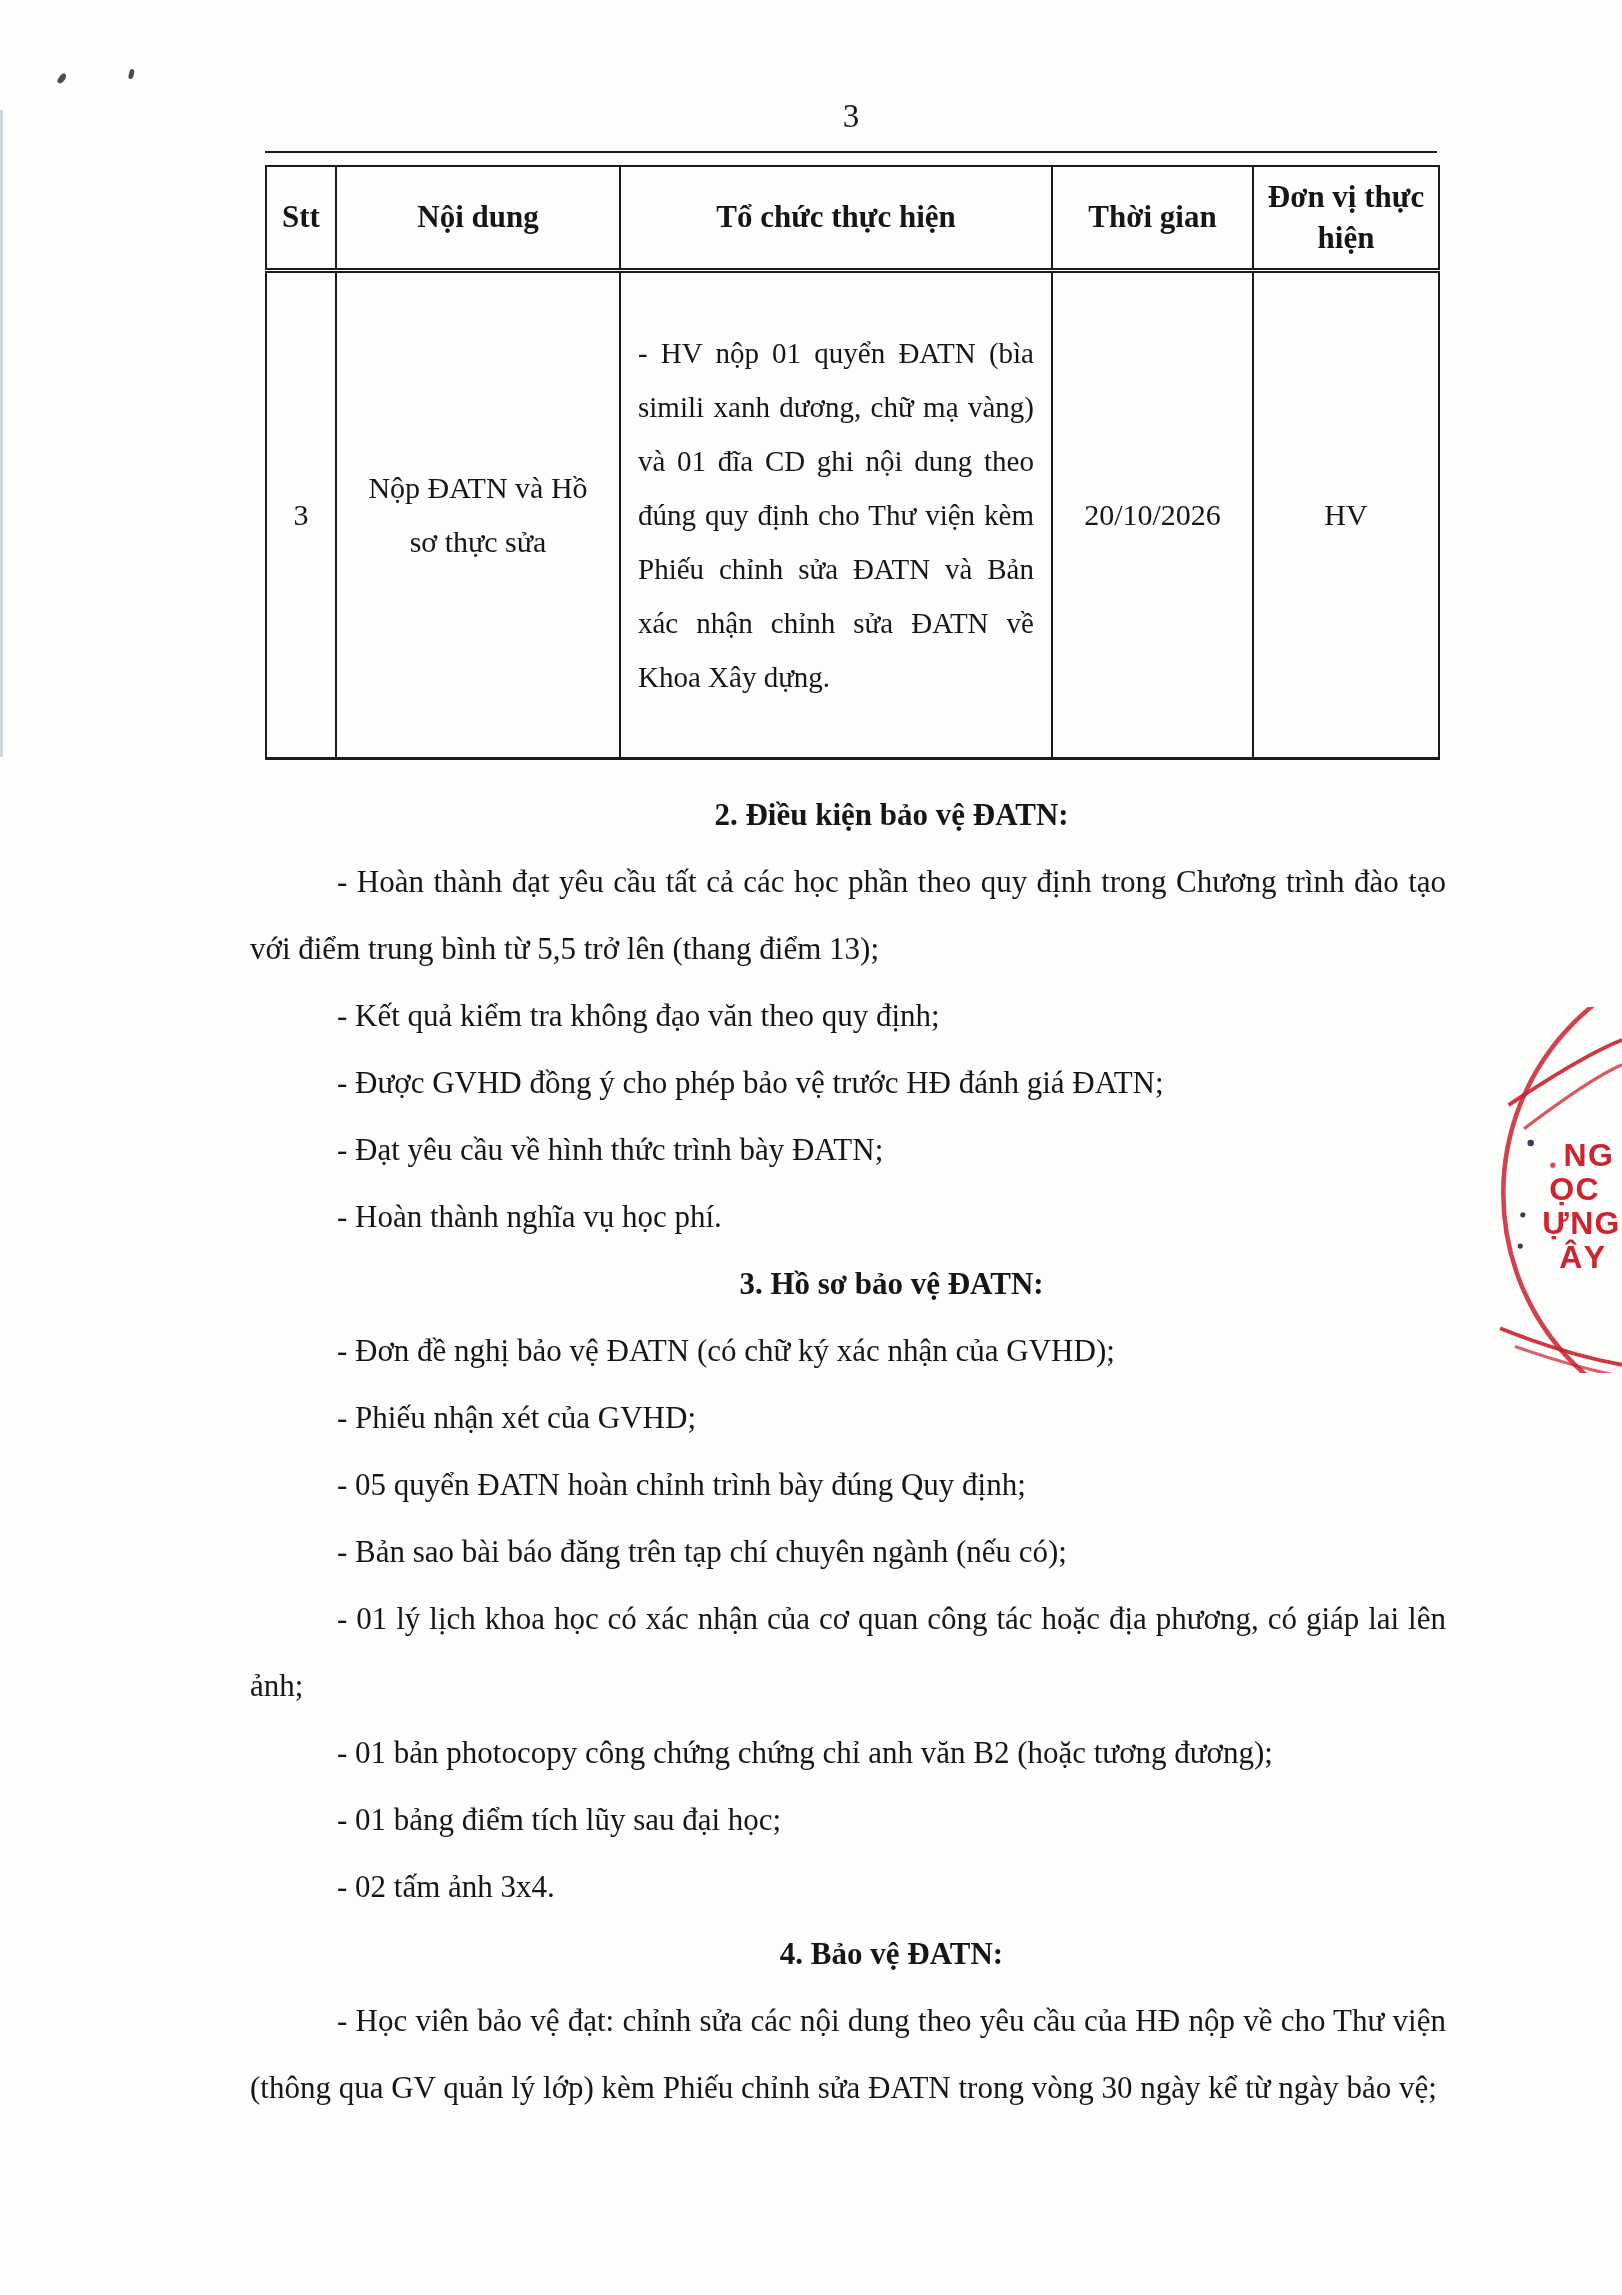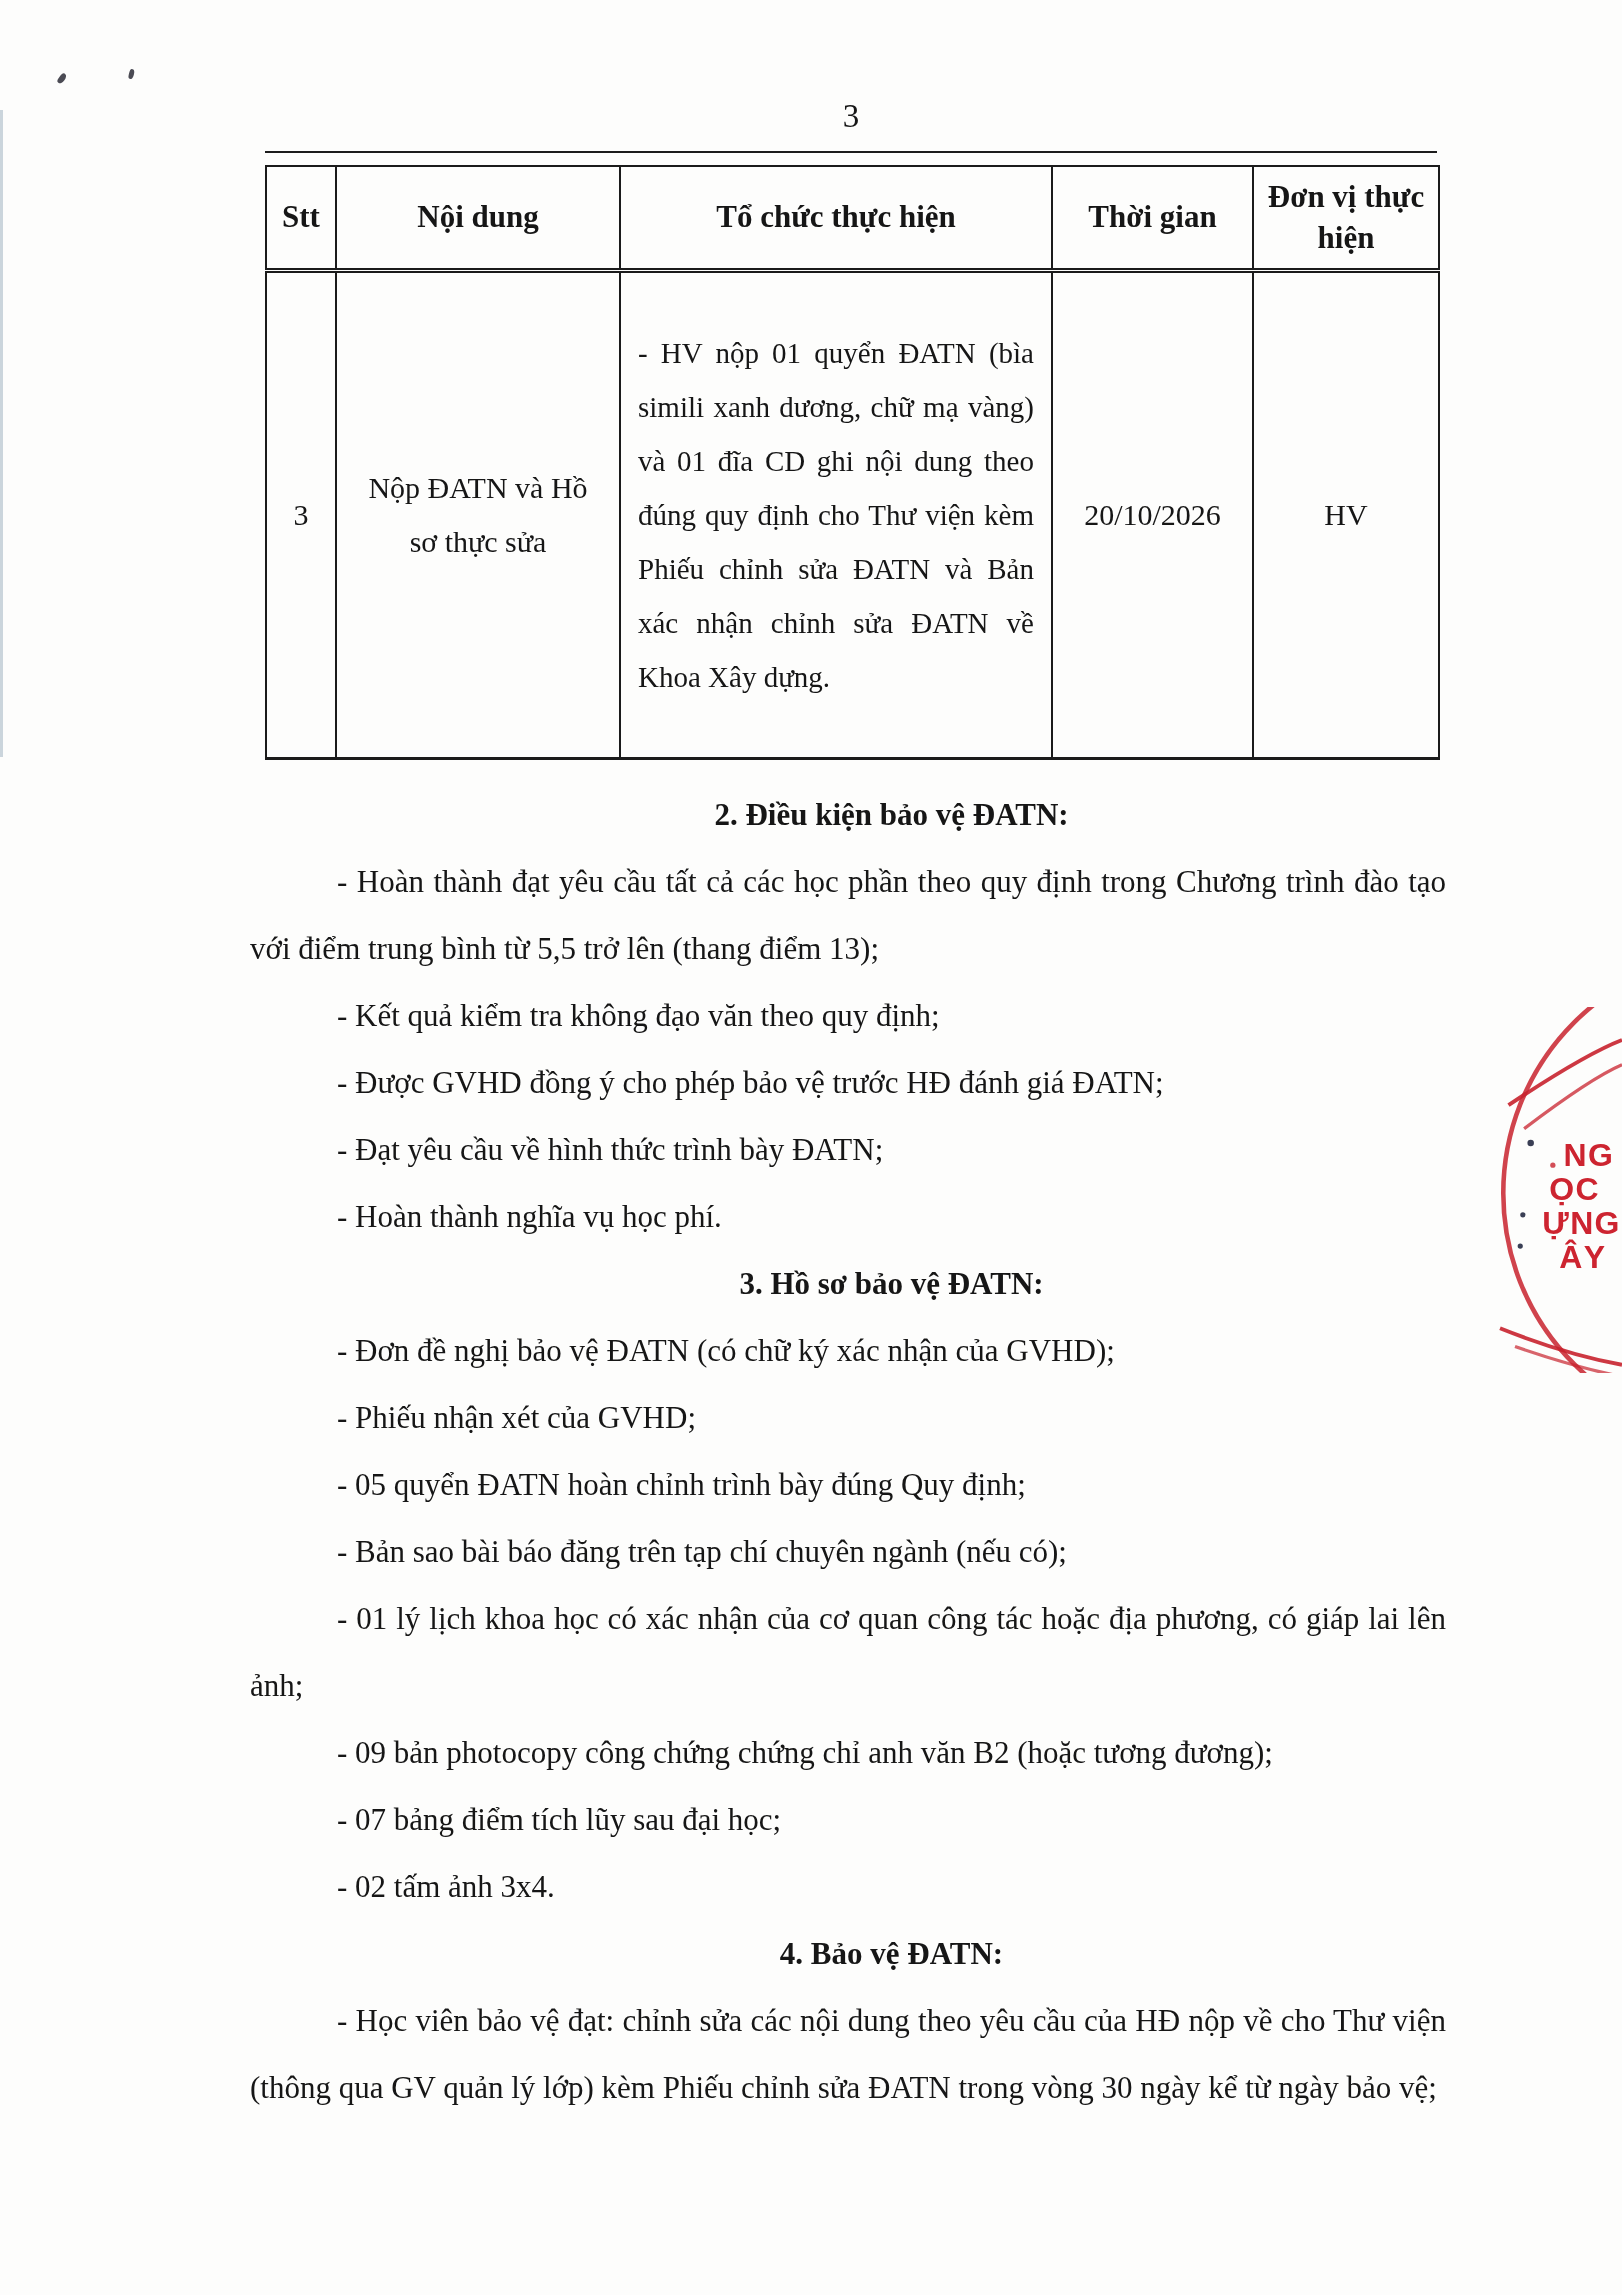--- a/index.html
+++ b/index.html
@@ -133,7 +133,7 @@
     <p>- 05 quyển ĐATN hoàn chỉnh trình bày đúng Quy định;</p>
     <p>- Bản sao bài báo đăng trên tạp chí chuyên ngành (nếu có);</p>
     <p>- 01 lý lịch khoa học có xác nhận của cơ quan công tác hoặc địa phương, có giáp lai lên ảnh;</p>
-    <p>- 09 bản photocopy công chứng chứng chỉ anh văn B2 (hoặc tương đương);</p>
+    <p>- 01 bản photocopy công chứng chứng chỉ anh văn B2 (hoặc tương đương);</p>
     <p>- 07 bảng điểm tích lũy sau đại học;</p>
     <p>- 02 tấm ảnh 3x4.</p>
 

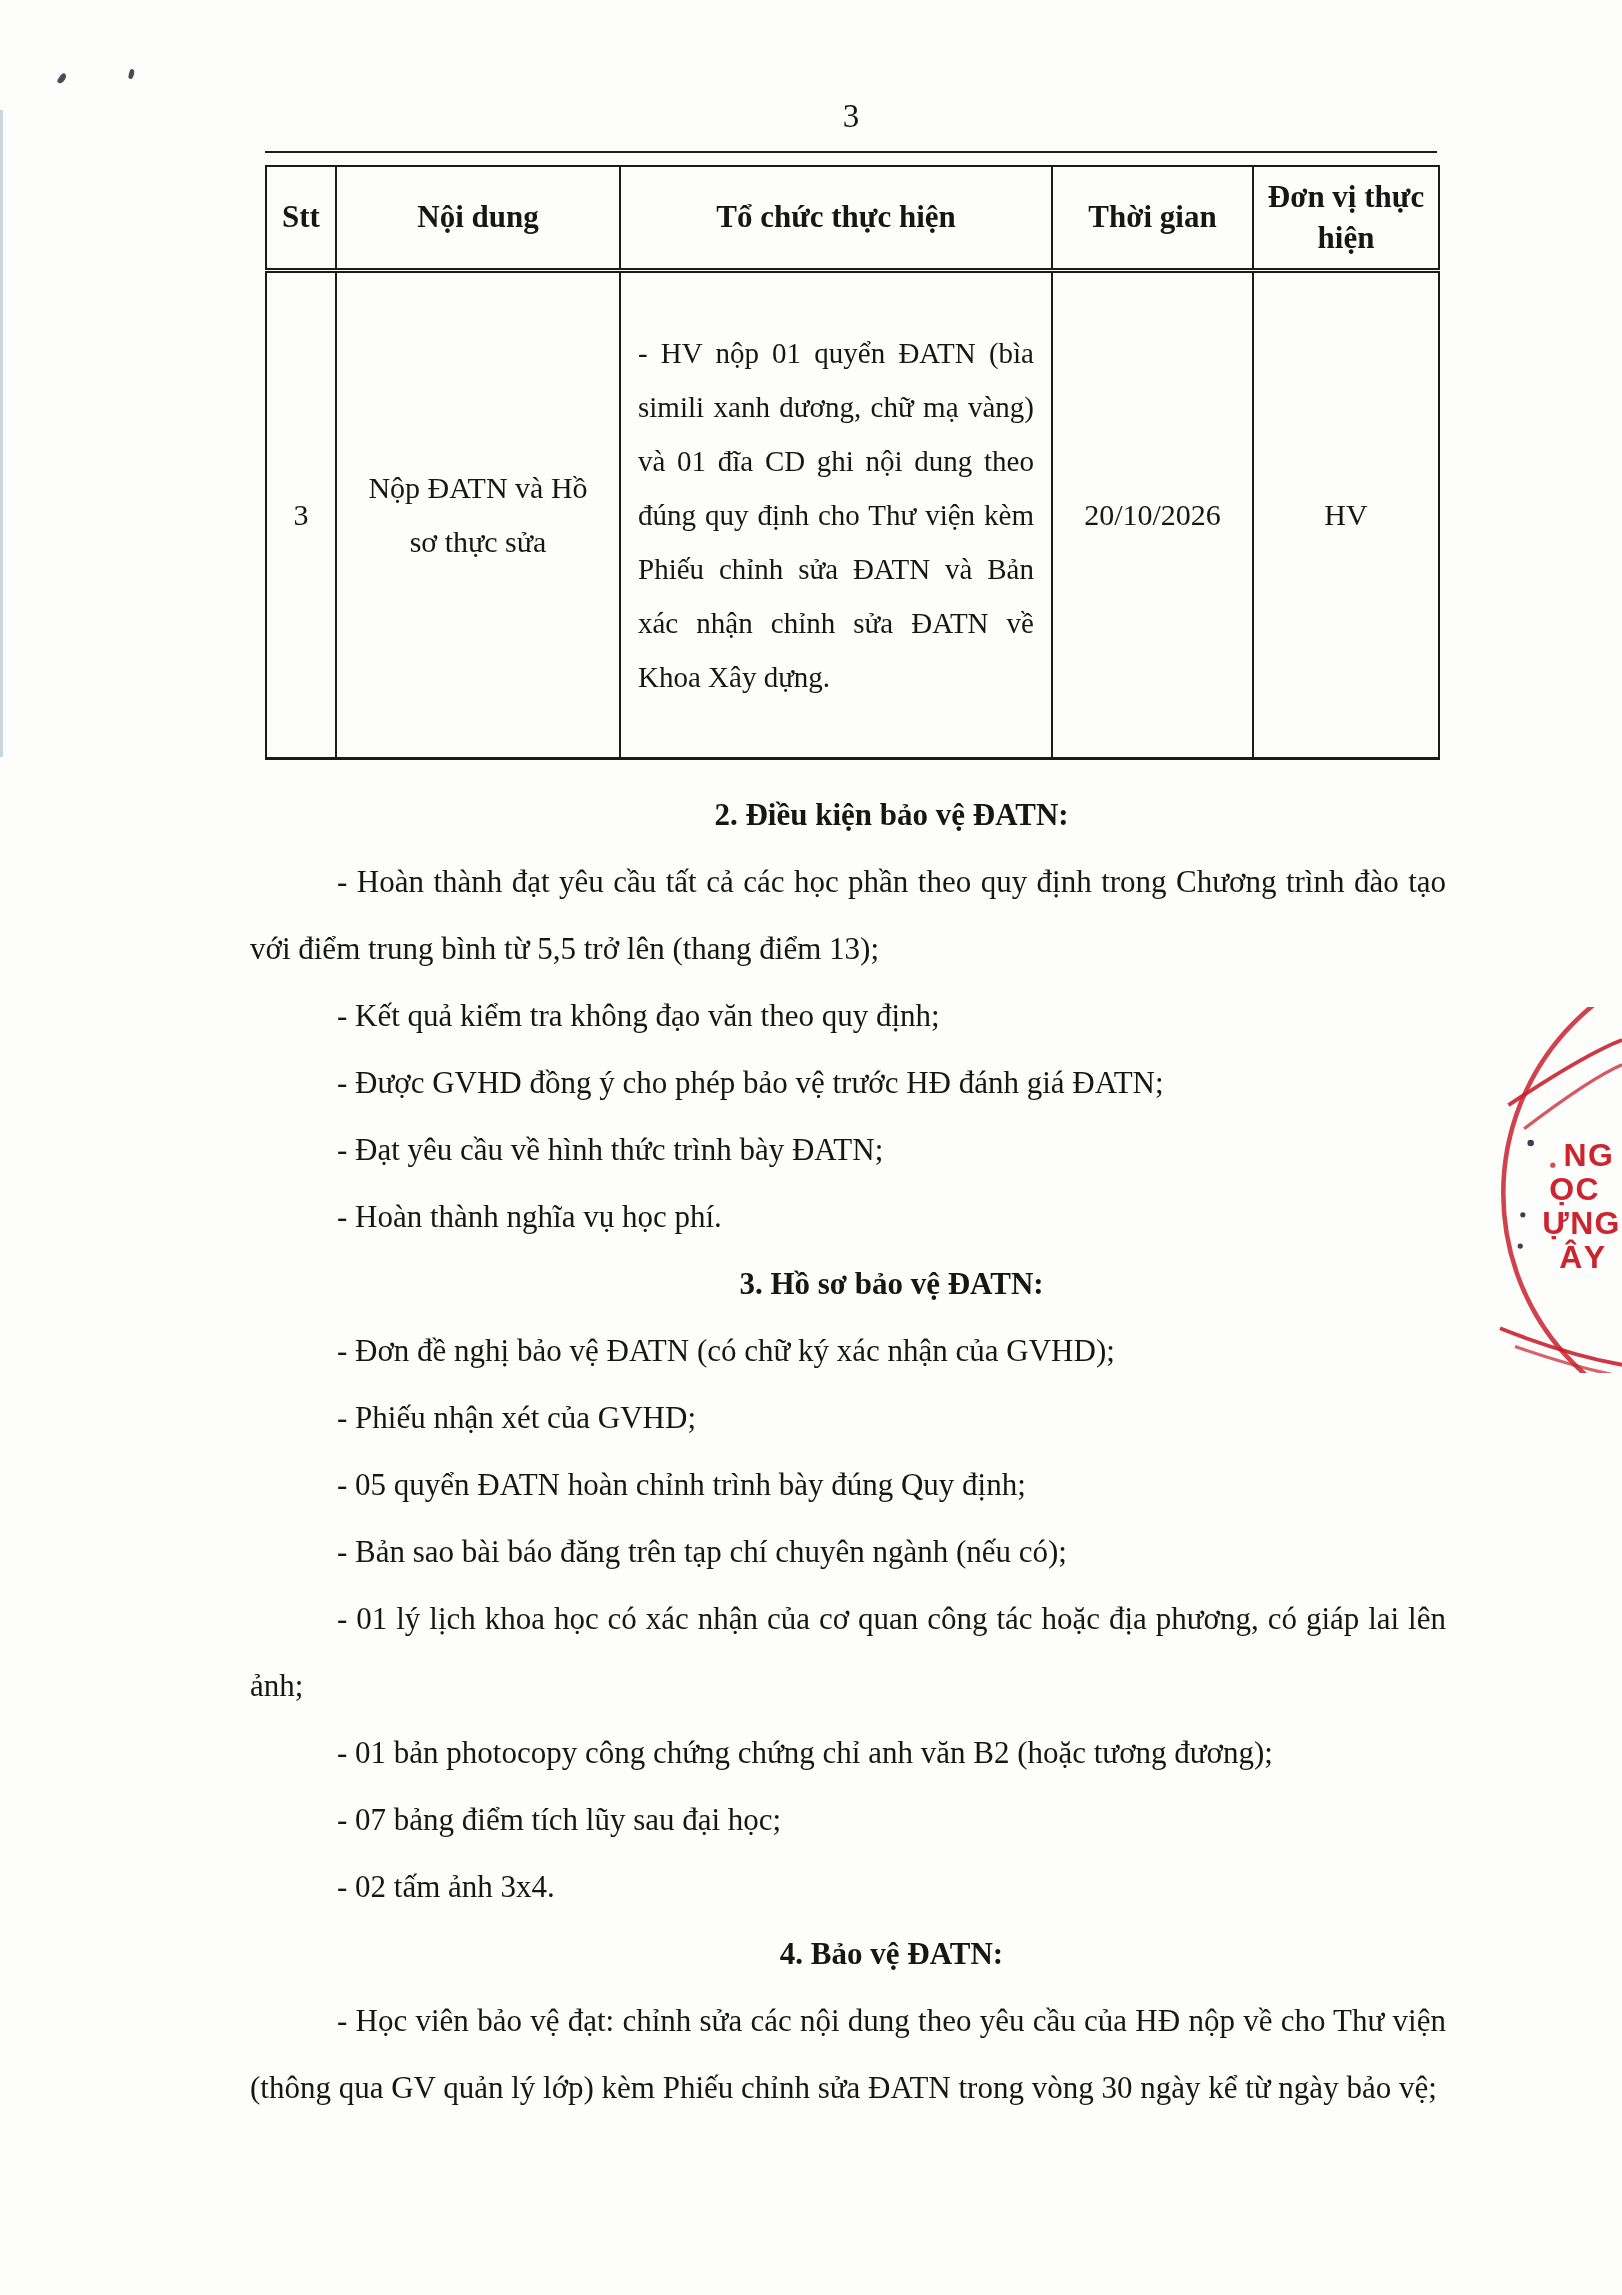--- a/index.html
+++ b/index.html
@@ -134,7 +134,7 @@
     <p>- Bản sao bài báo đăng trên tạp chí chuyên ngành (nếu có);</p>
     <p>- 01 lý lịch khoa học có xác nhận của cơ quan công tác hoặc địa phương, có giáp lai lên ảnh;</p>
     <p>- 01 bản photocopy công chứng chứng chỉ anh văn B2 (hoặc tương đương);</p>
-    <p>- 07 bảng điểm tích lũy sau đại học;</p>
+    <p>- 01 bảng điểm tích lũy sau đại học;</p>
     <p>- 02 tấm ảnh 3x4.</p>
 
     <p class="hd">4. Bảo vệ ĐATN:</p>

